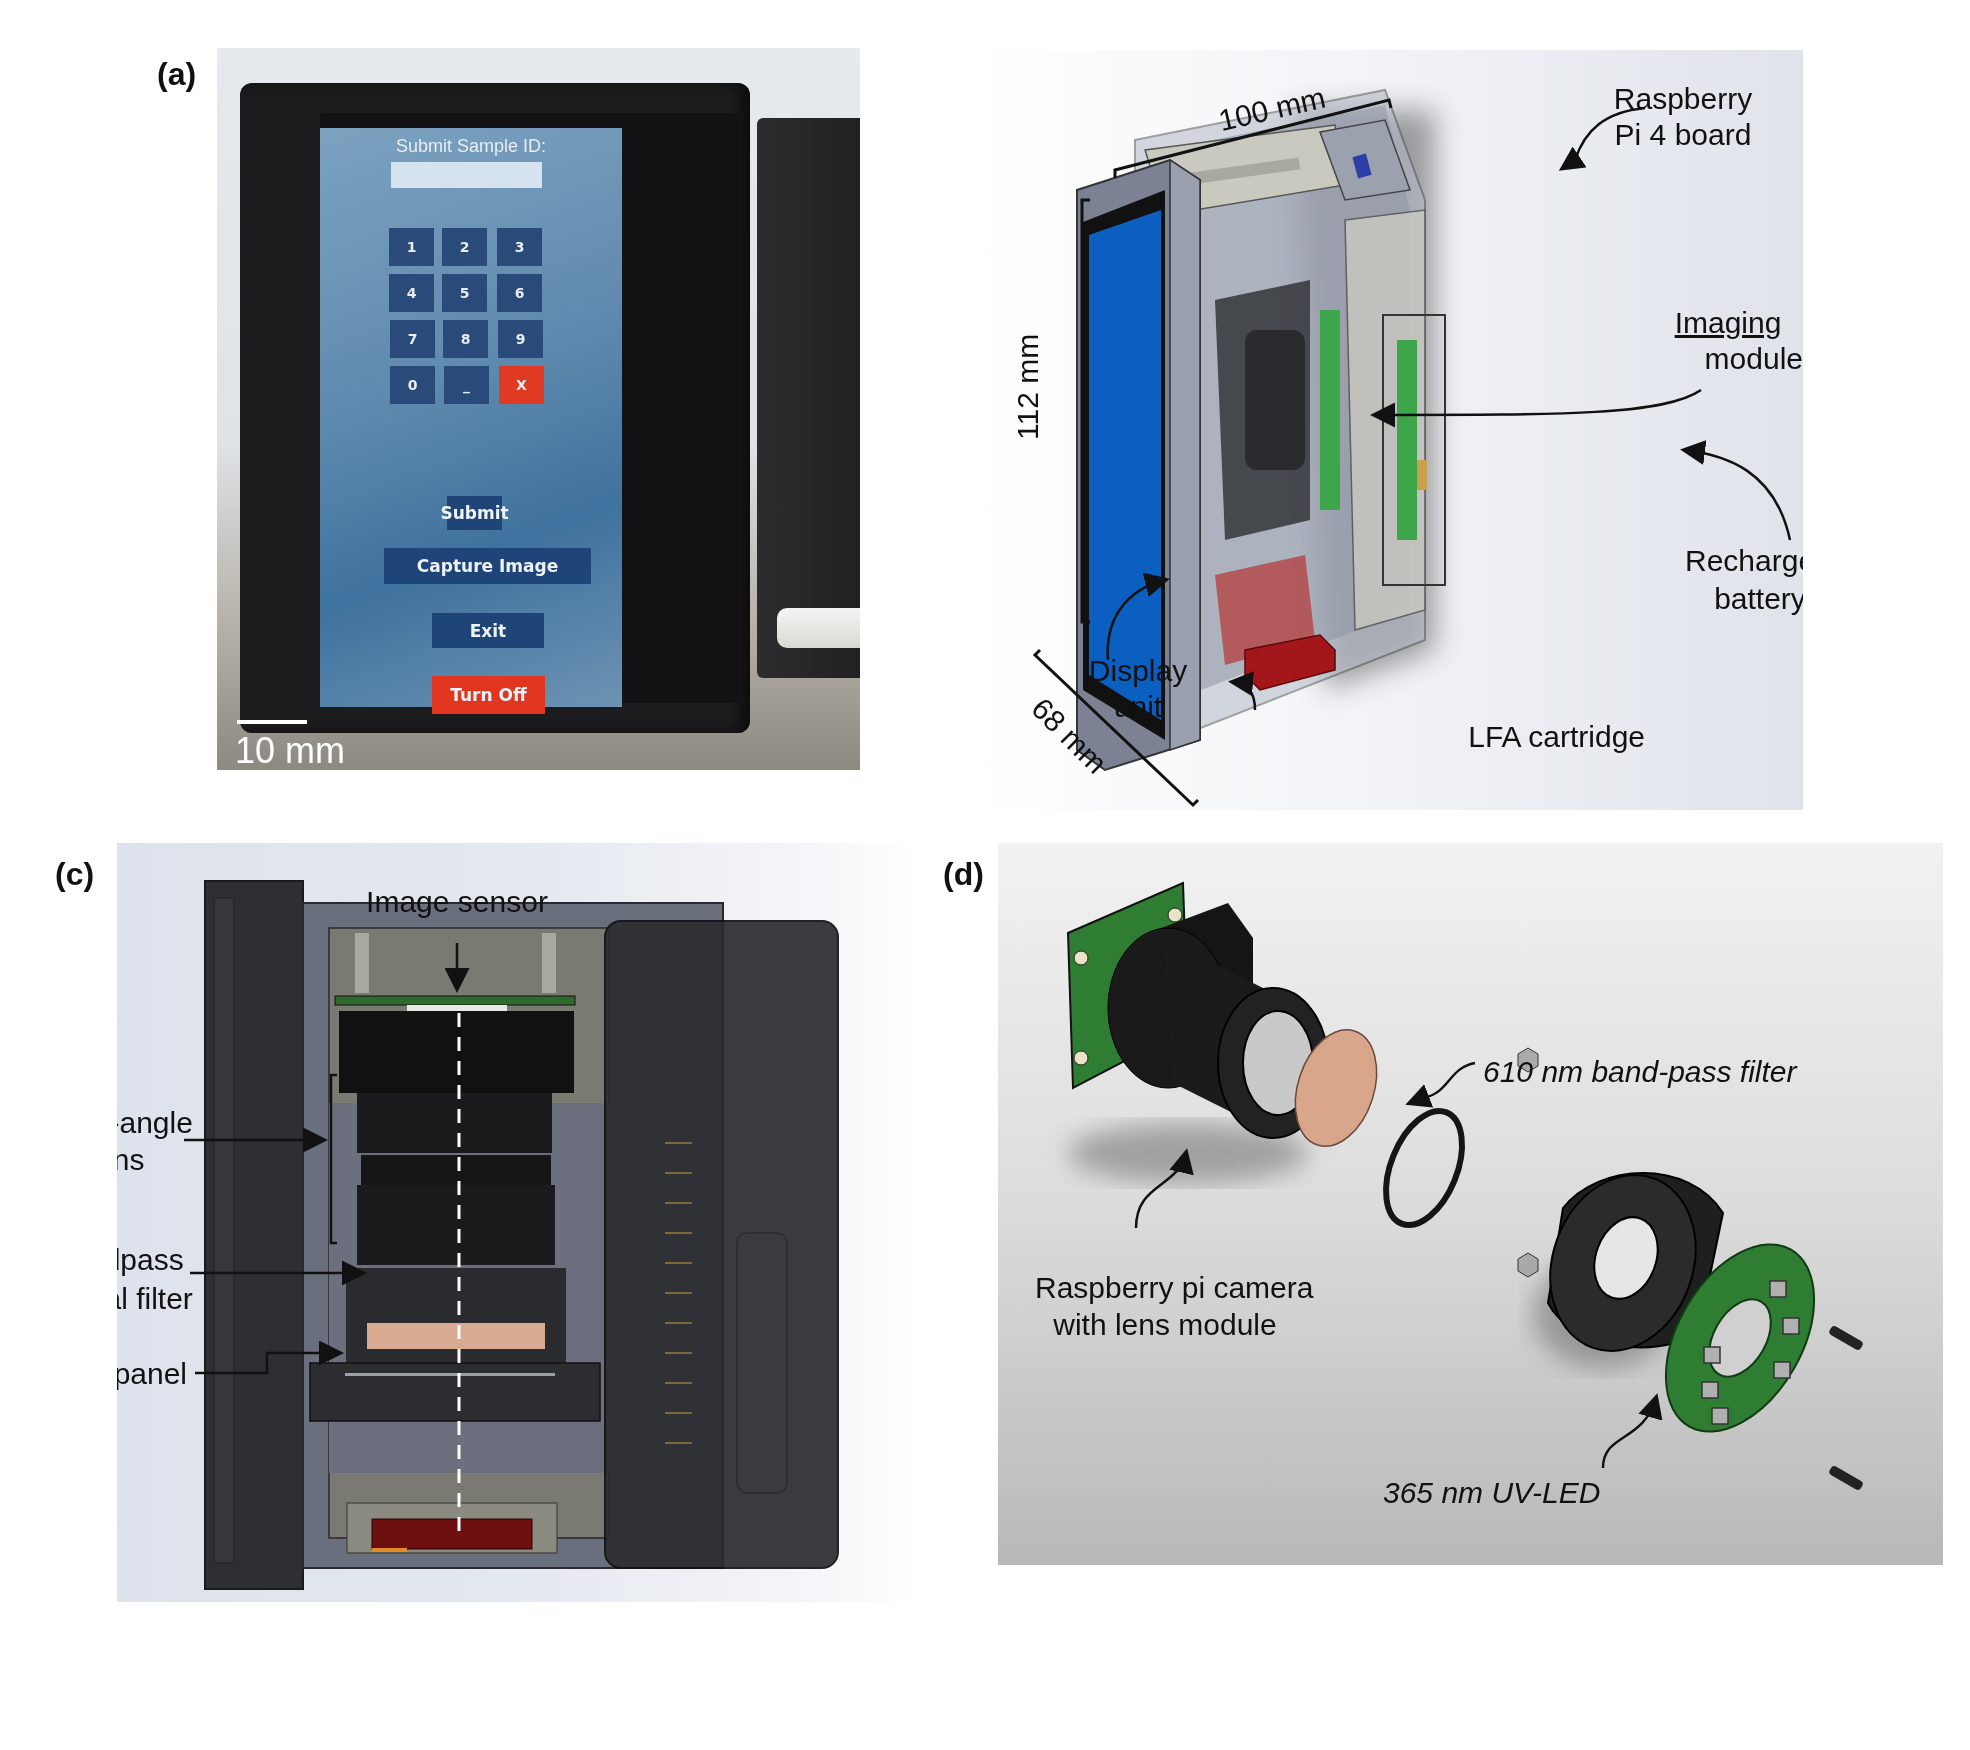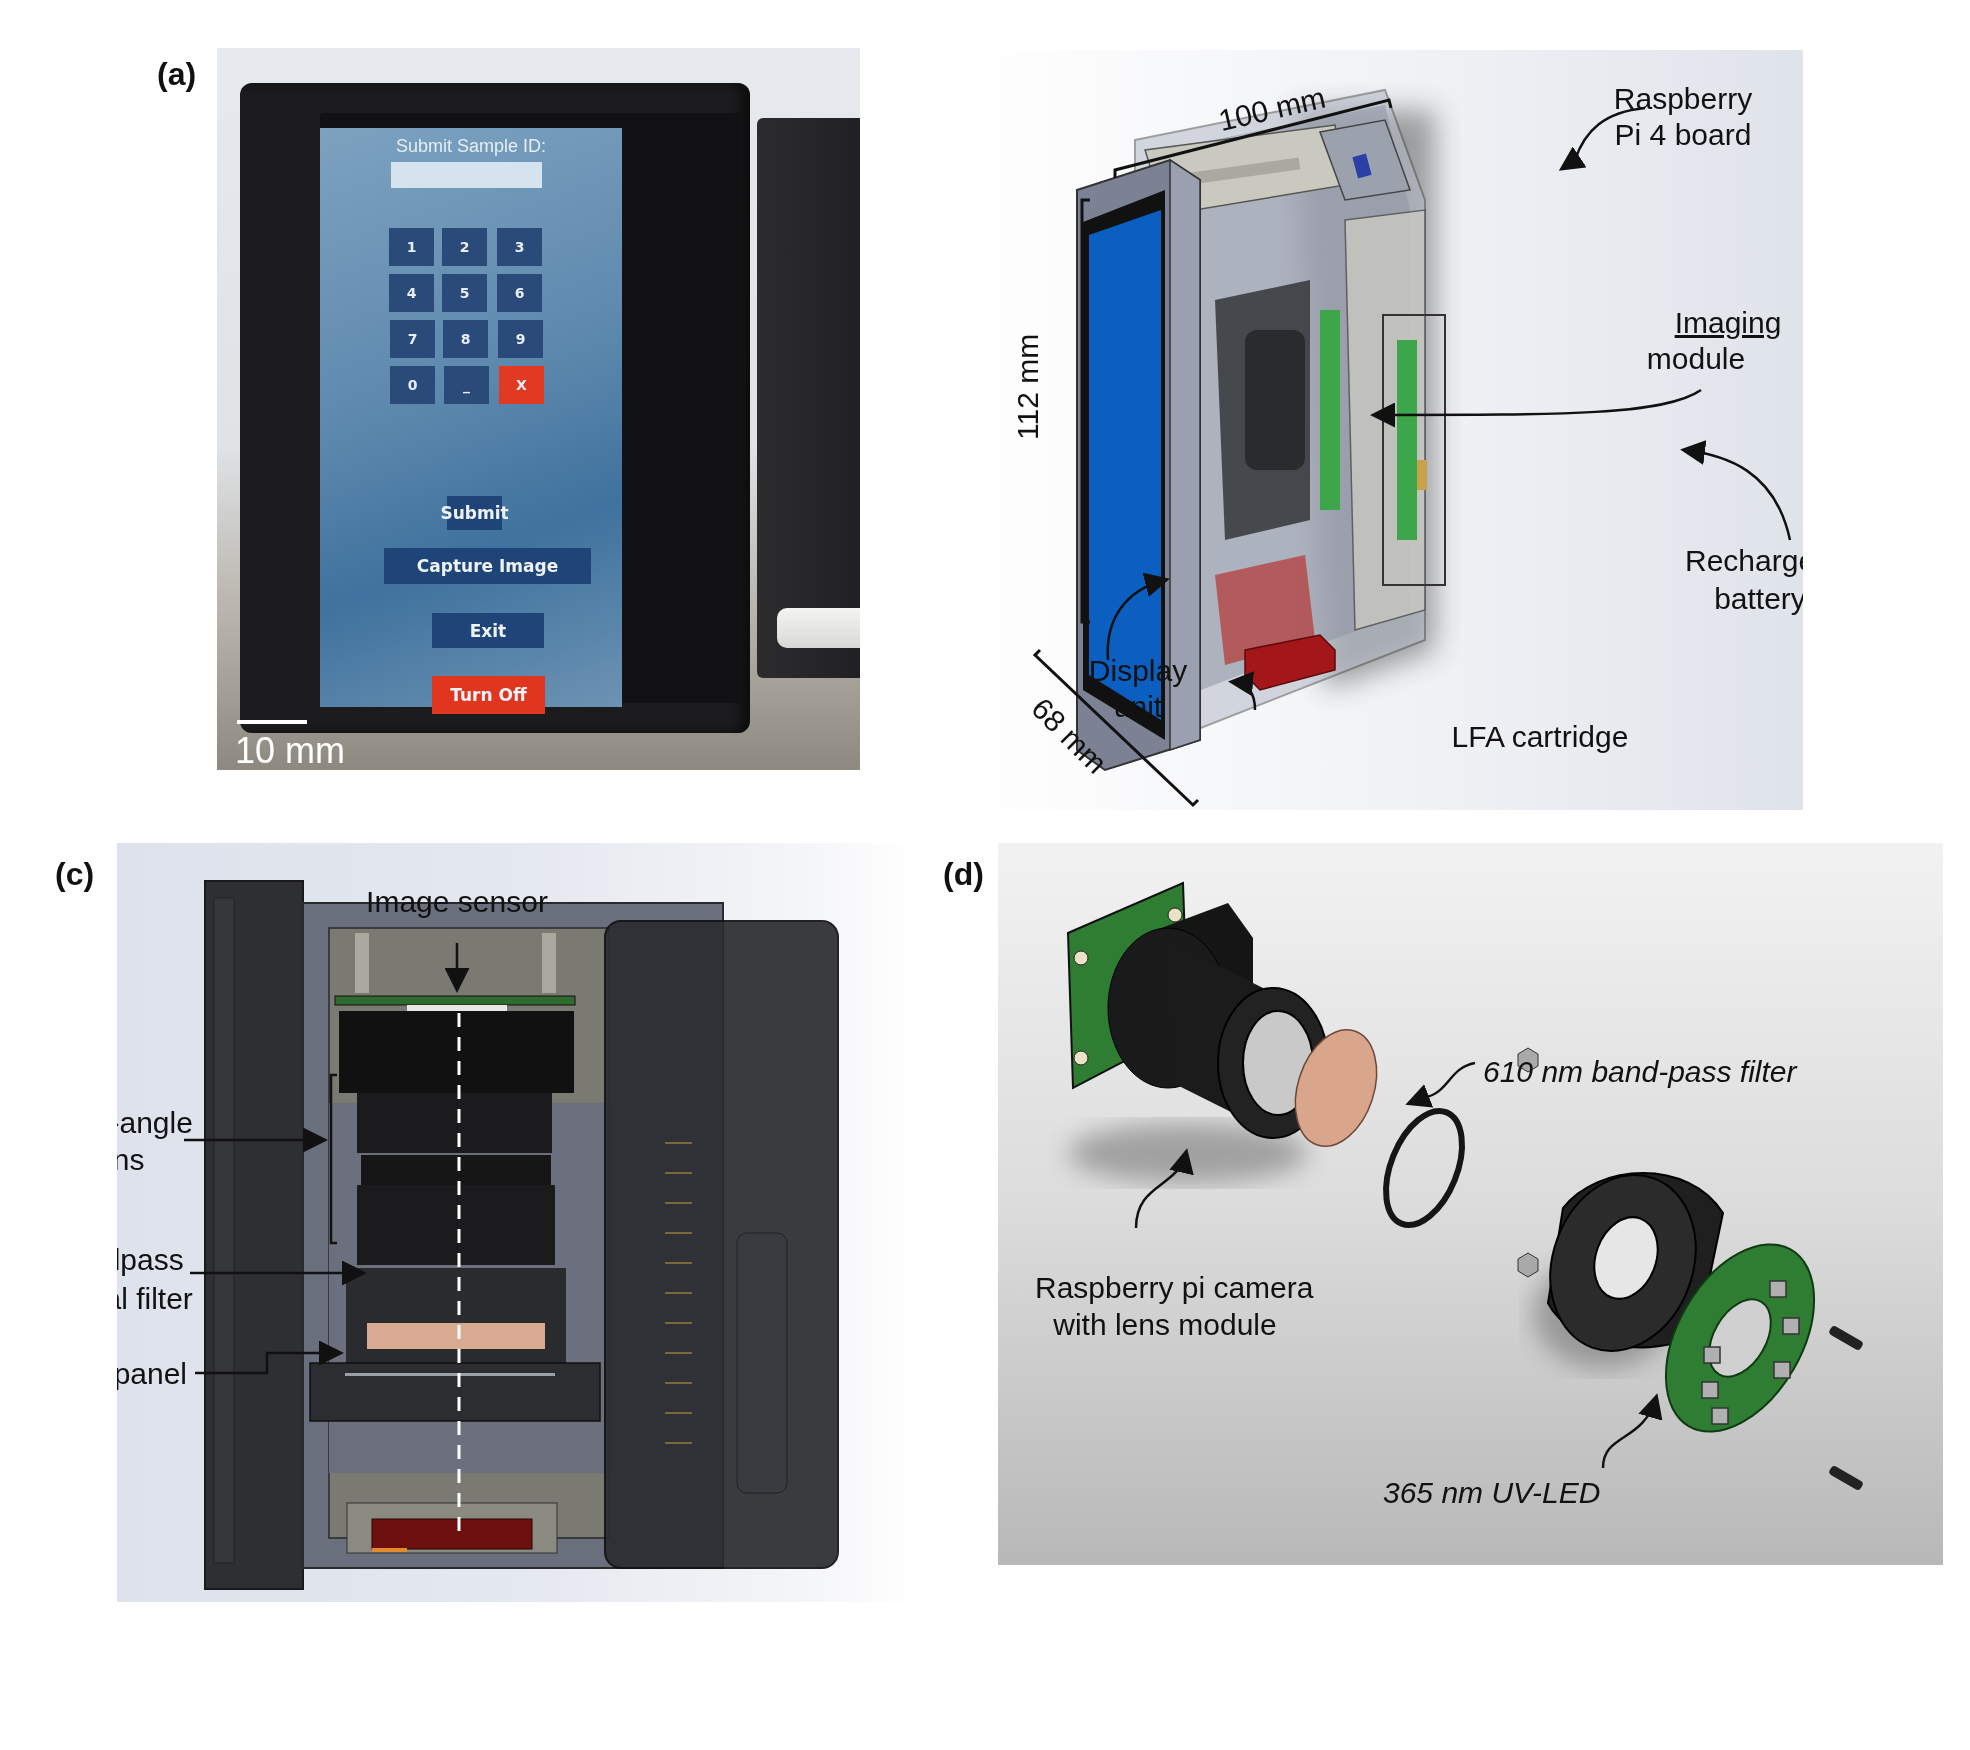--- a/index.html
+++ b/index.html
@@ -143,7 +143,7 @@
   <div class="anno" style="left:643px;top:30px;width:150px;">Raspberry</div>
   <div class="anno" style="left:643px;top:66px;width:150px;">Pi 4 board</div>
   <div class="anno" style="left:688px;top:254px;width:150px;text-decoration:underline;">Imaging</div>
-  <div class="anno" style="left:656px;top:290px;width:150px;">module</div>
+  <div class="anno" style="left:688px;top:290px;width:150px;text-align:right;">module</div>
   <div class="anno" style="left:720px;top:492px;width:150px;">Rechargeable</div>
   <div class="anno" style="left:720px;top:530px;width:150px;">battery</div>
   <div class="anno" style="left:113px;top:602px;width:120px;">Display</div>

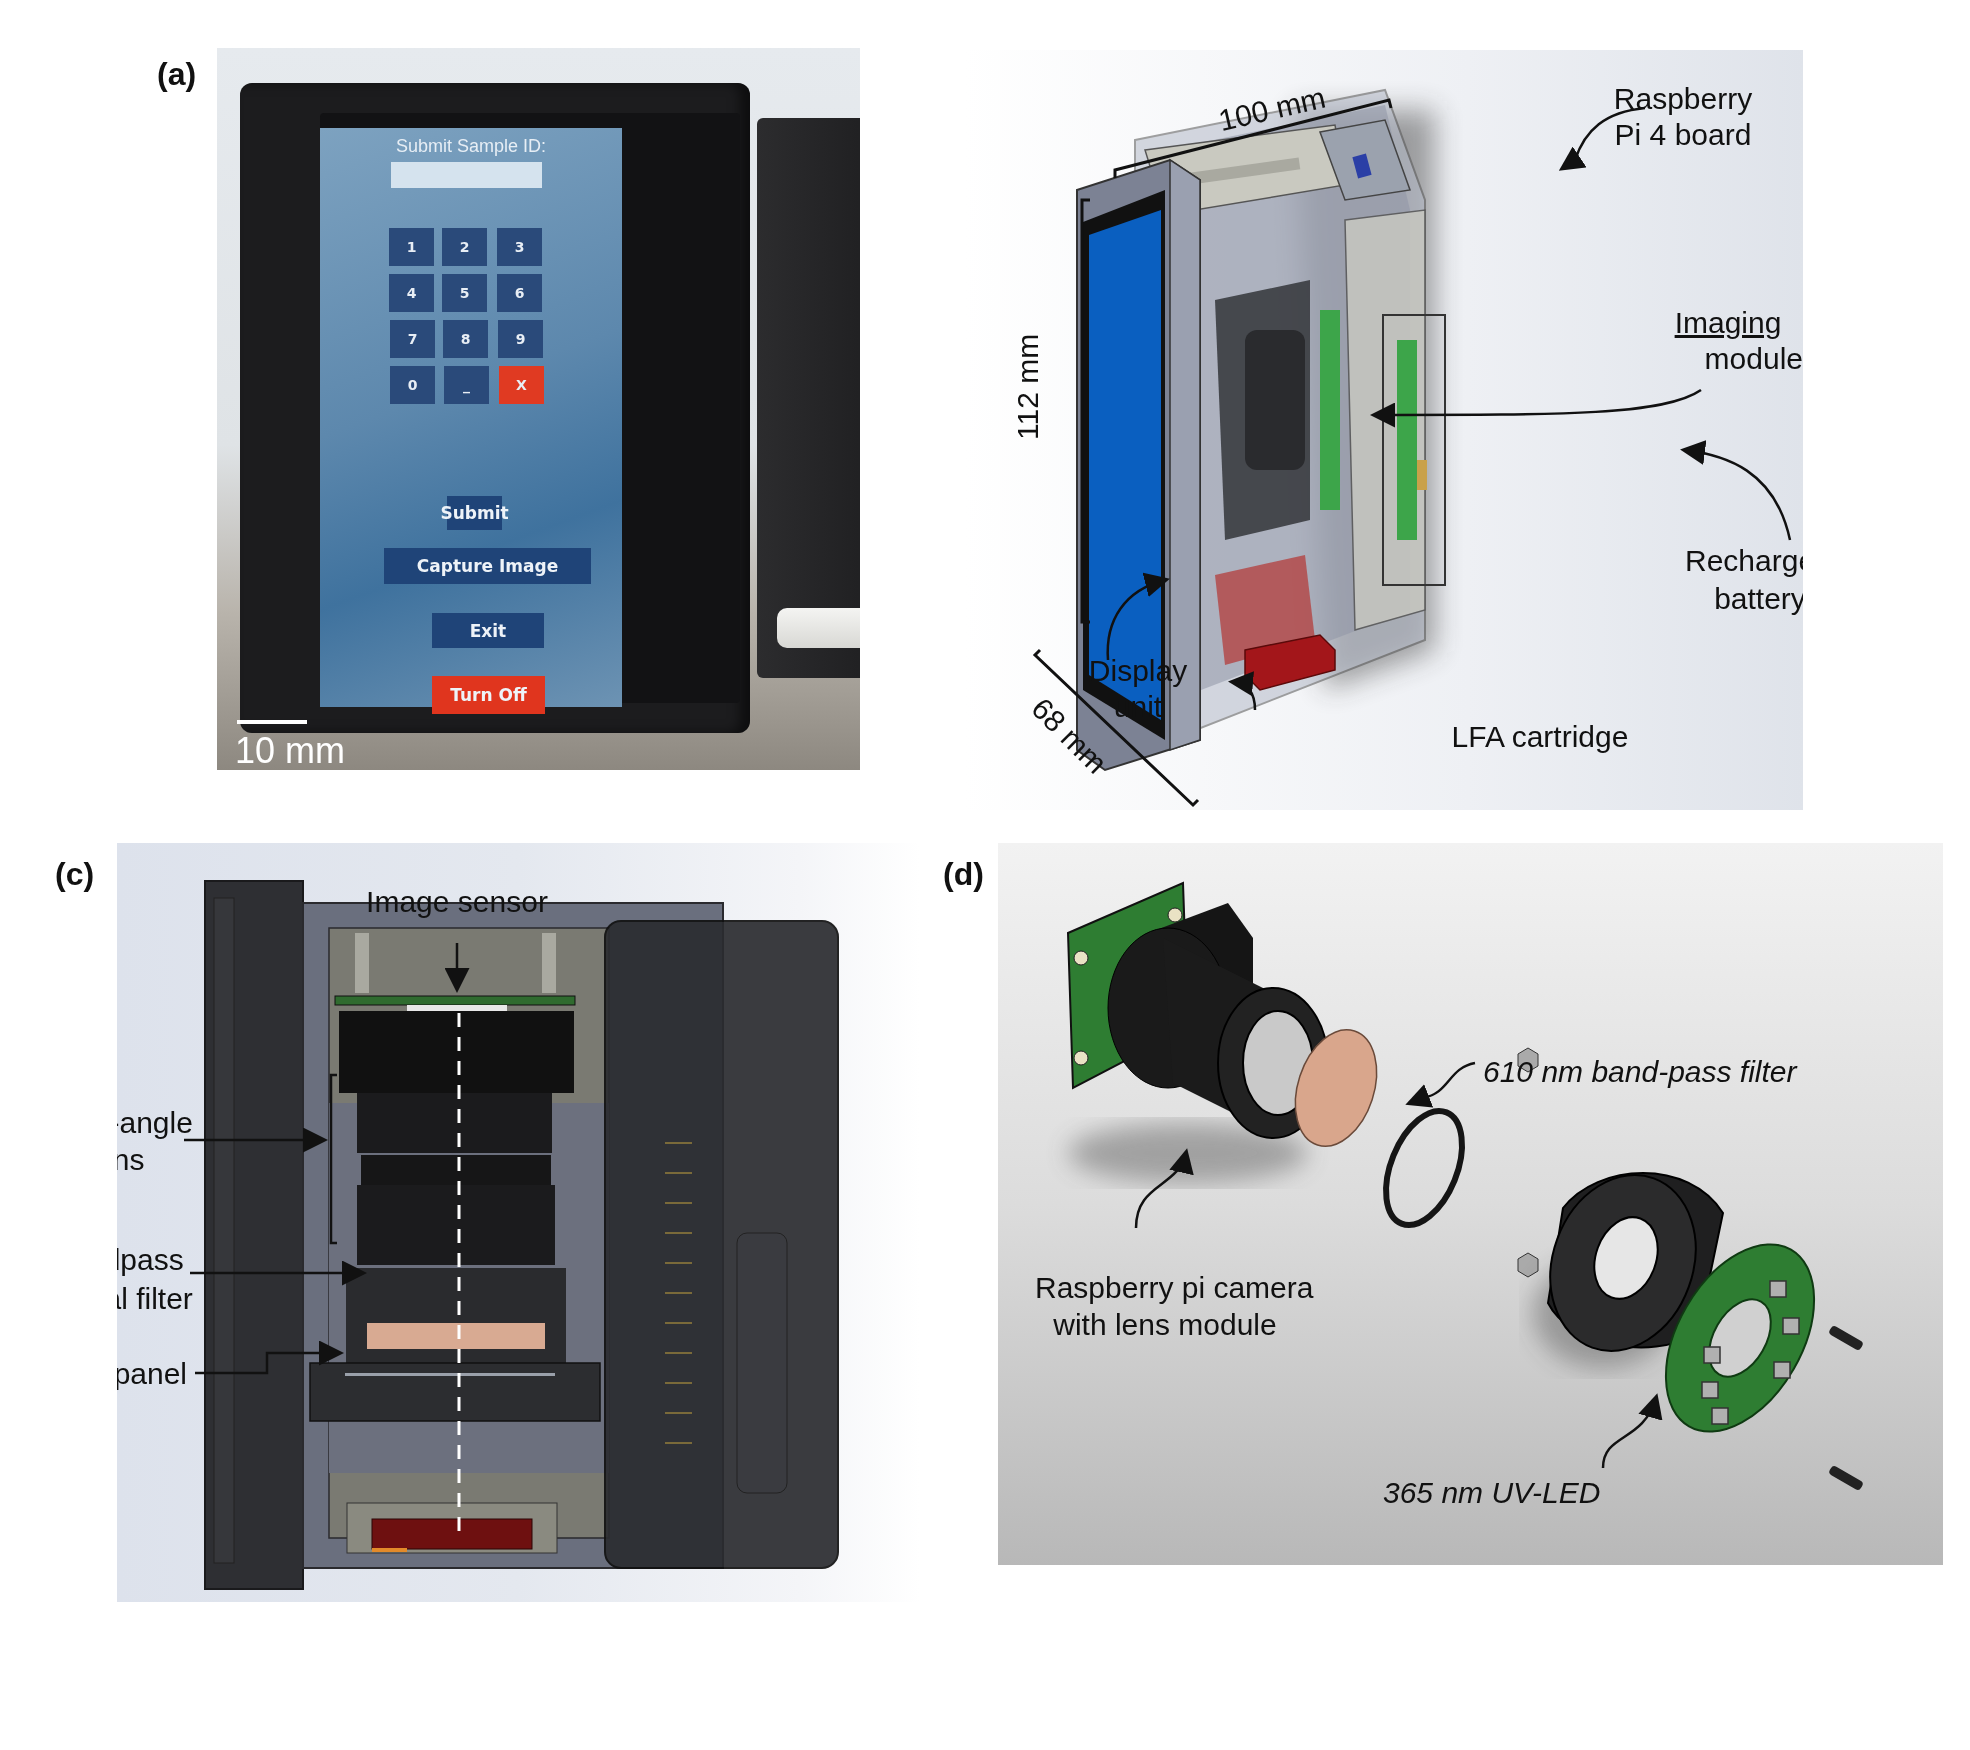--- a/index.html
+++ b/index.html
@@ -148,7 +148,7 @@
   <div class="anno" style="left:720px;top:530px;width:150px;">battery</div>
   <div class="anno" style="left:113px;top:602px;width:120px;">Display</div>
   <div class="anno" style="left:113px;top:638px;width:120px;">unit</div>
-  <div class="anno" style="left:470px;top:668px;width:210px;">LFA cartridge</div>
+  <div class="anno" style="left:470px;top:668px;width:210px;text-align:right;">LFA cartridge</div>
 </div>
 
 <div id="panel-c" class="abs">

